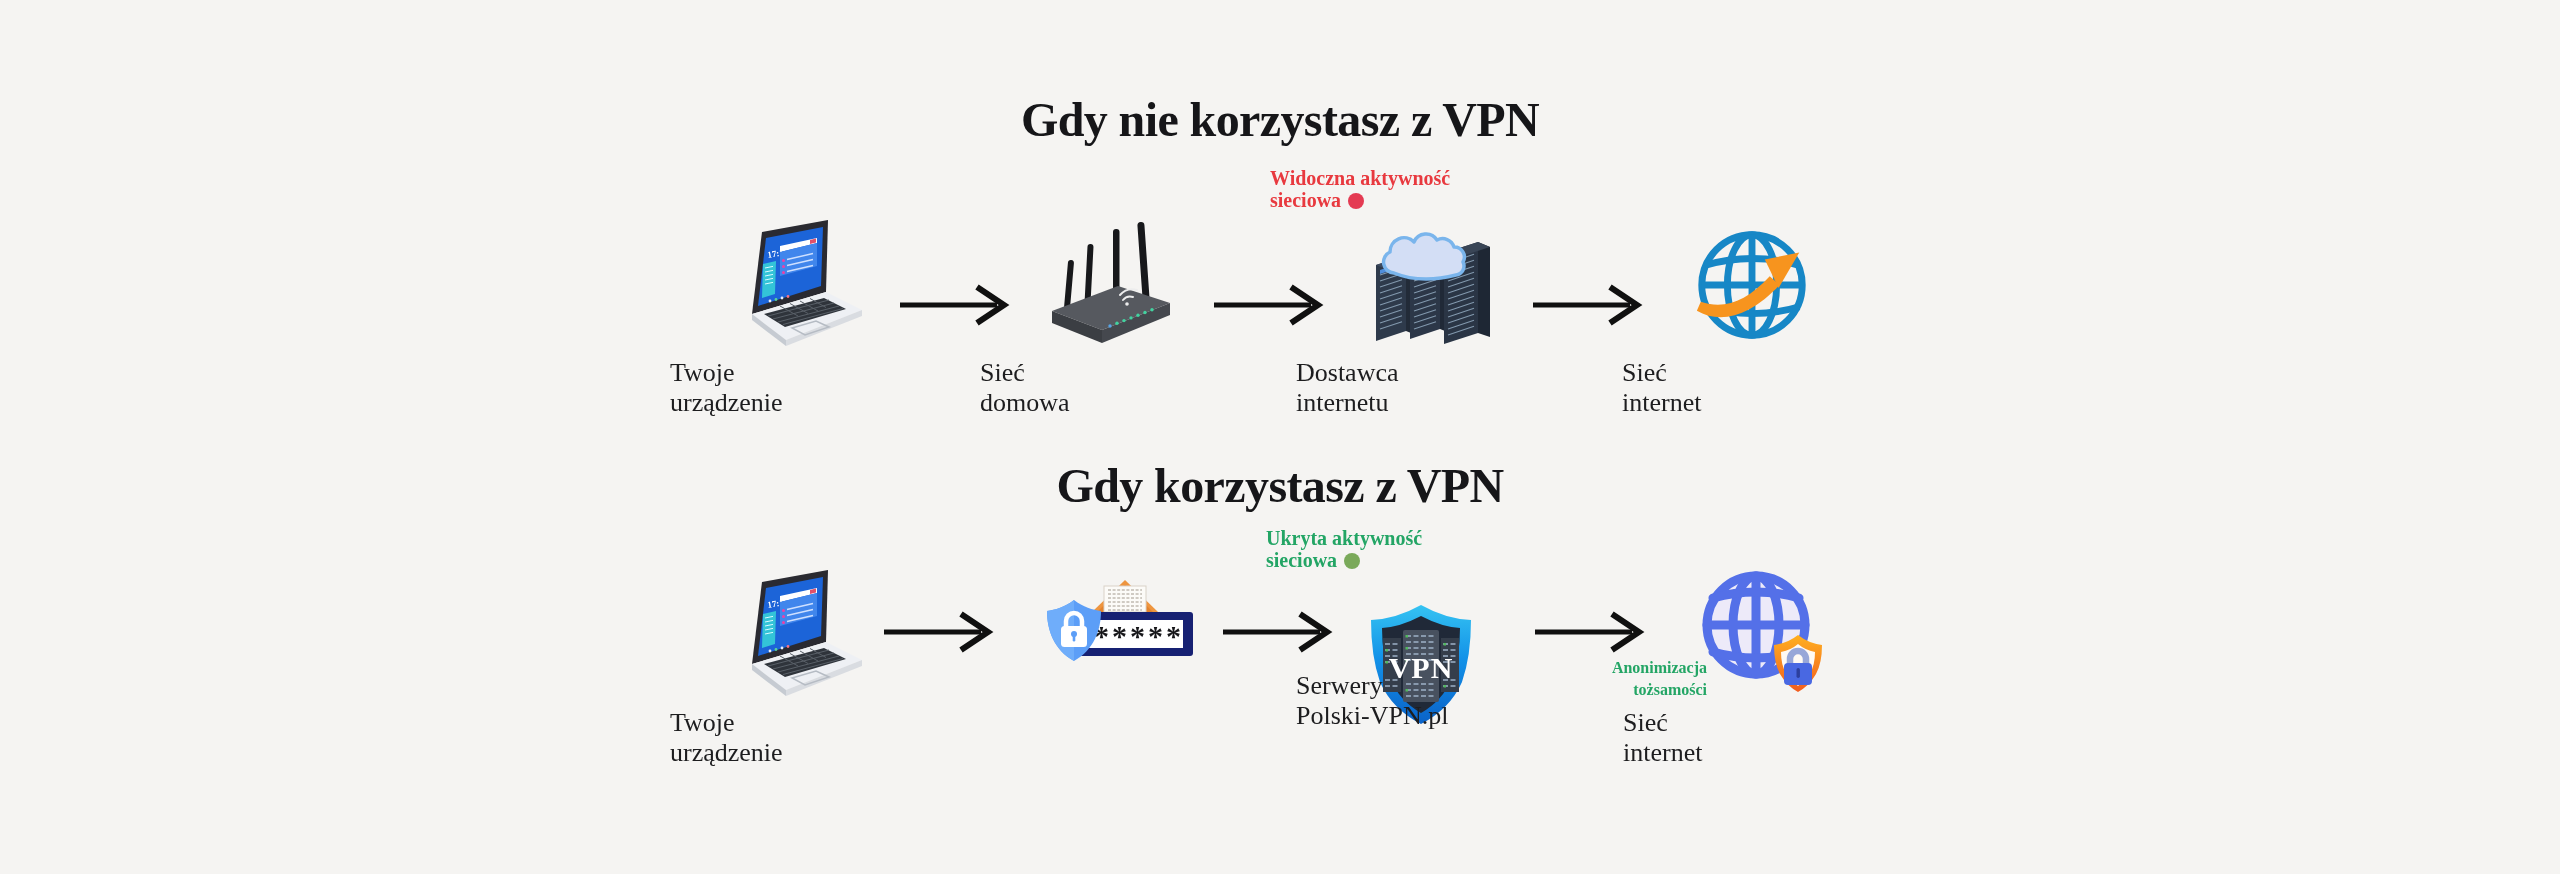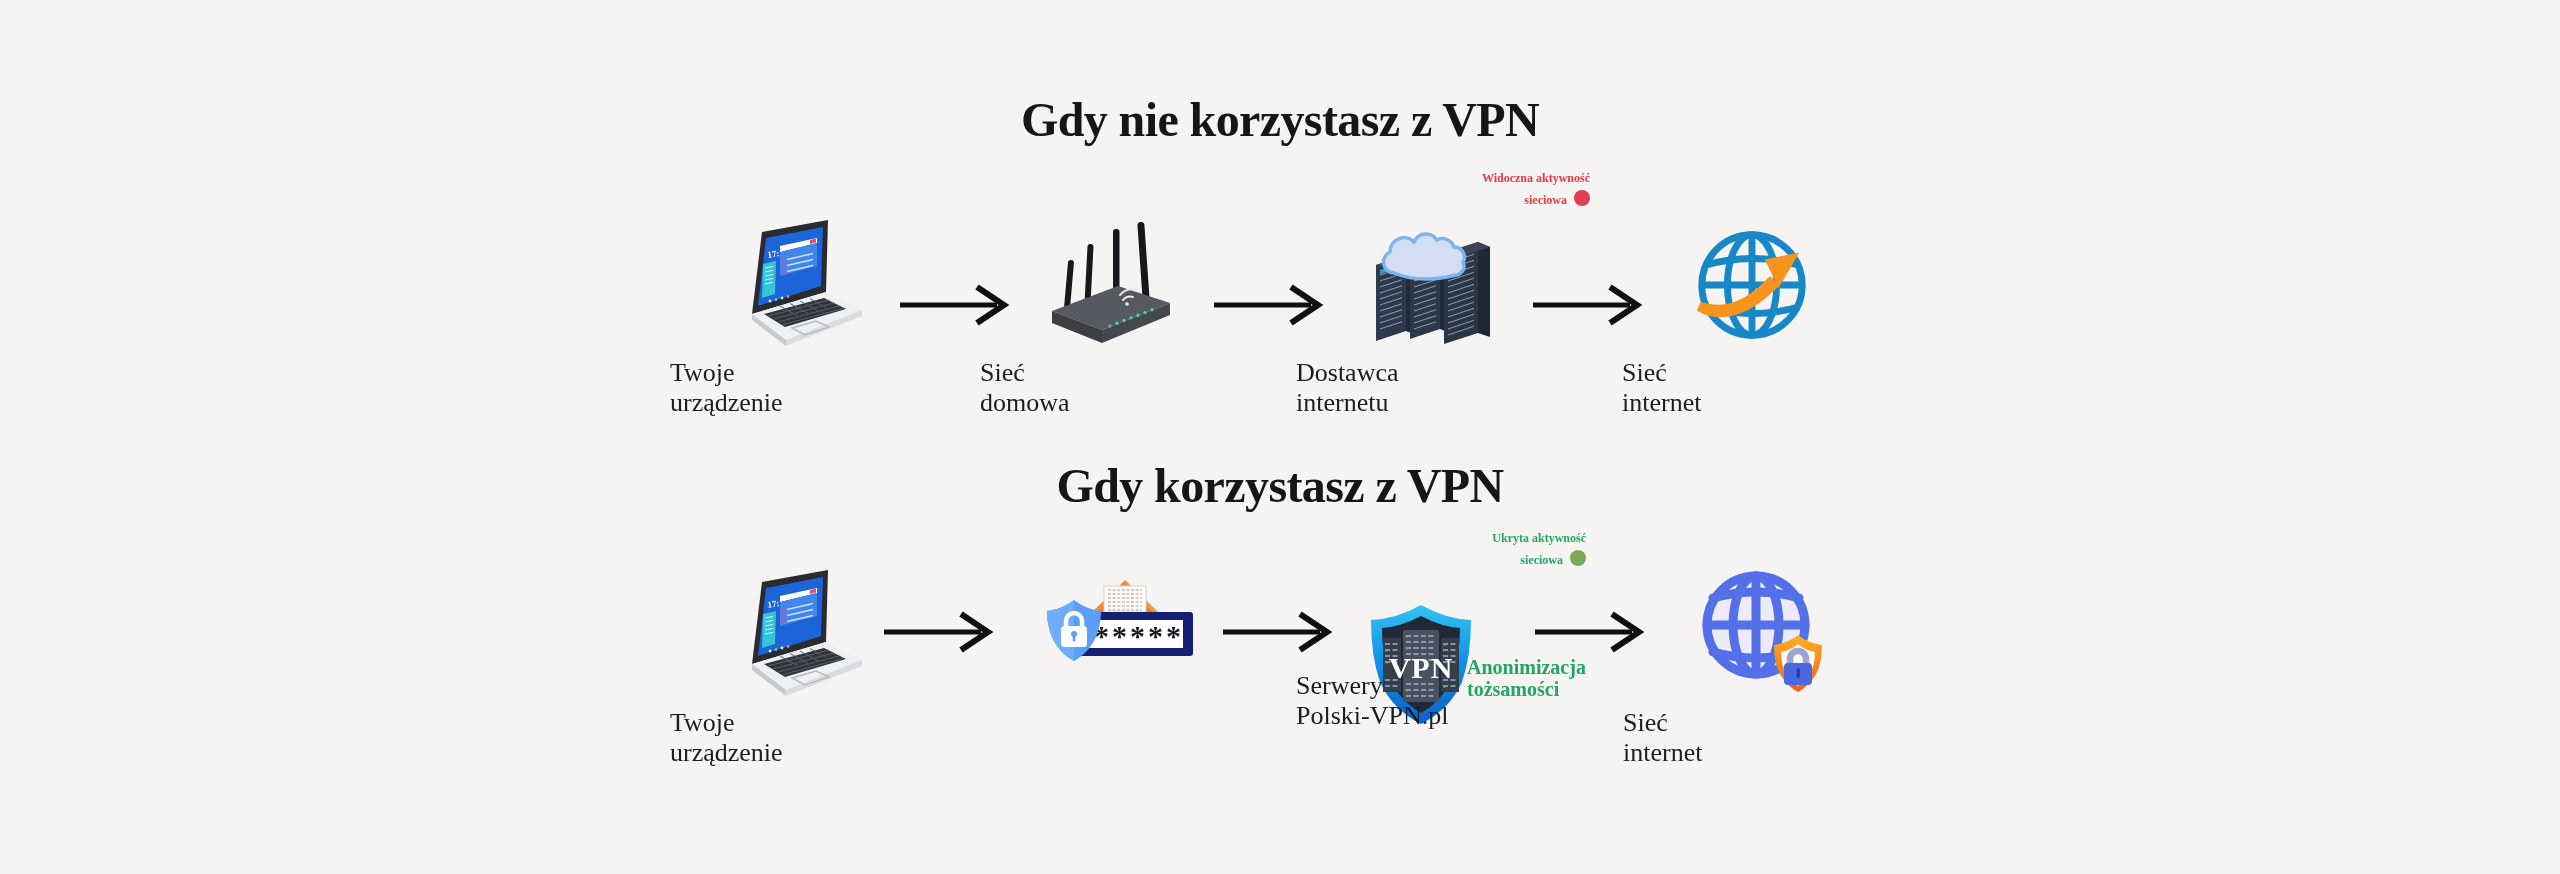--- a/index.html
+++ b/index.html
@@ -9,7 +9,7 @@
          font-size:48px;font-weight:700;color:#161619;letter-spacing:-0.6px;}
   #title1{top:92px}
   #title2{top:458px}
-  .ann{position:absolute;width:320px;text-align:right;font-weight:700;font-size:12px;line-height:21.5px;}
+  .ann{position:absolute;width:320px;text-align:left;font-weight:700;font-size:20px;line-height:21.5px;}
   .ann-red{left:1270px;top:168px;color:#e8393f;}
   .ann-green{left:1266px;top:528px;color:#23a565;}
   .dot{display:inline-block;width:16px;height:16px;border-radius:50%;margin-left:7px;vertical-align:-2px;}

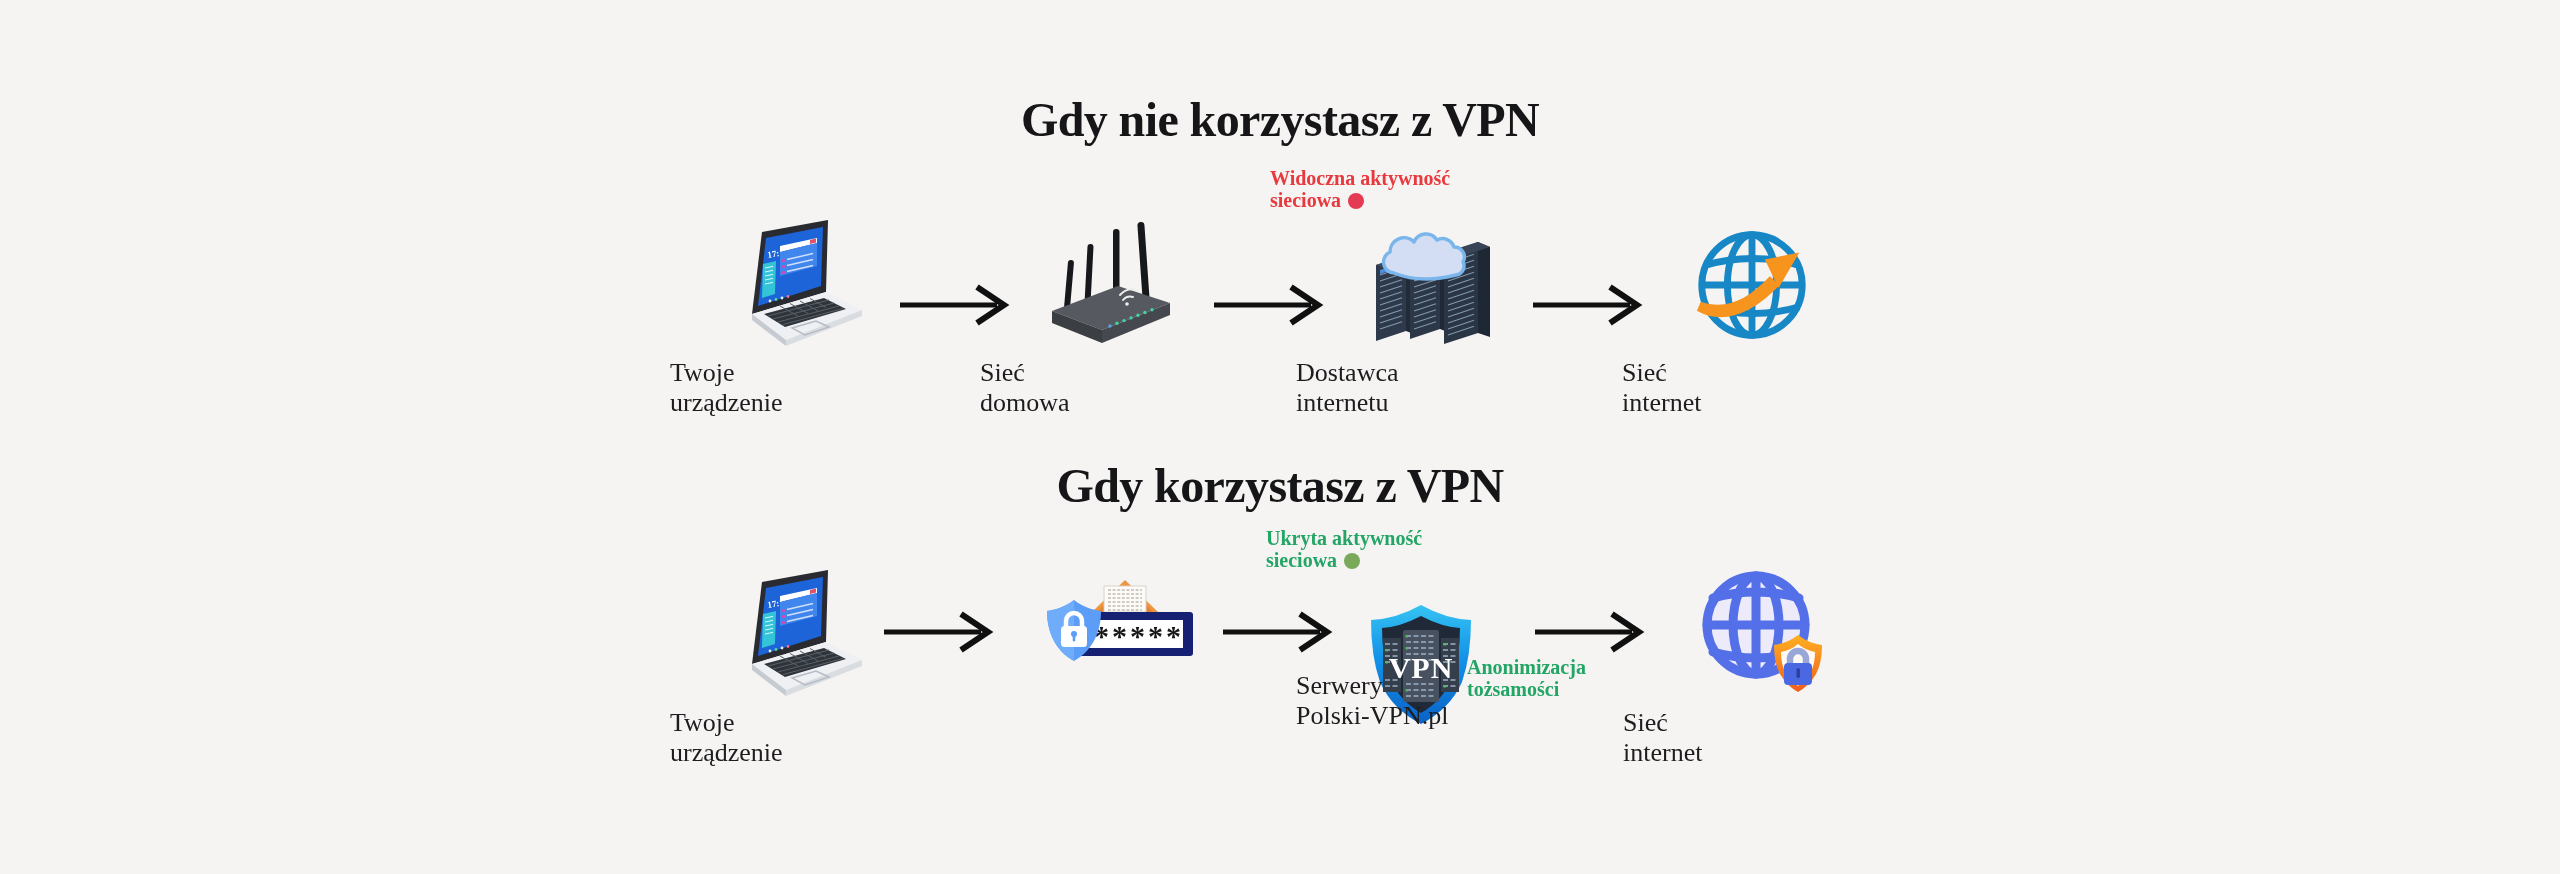--- a/index.html
+++ b/index.html
@@ -22,8 +22,8 @@
          border-radius:5px;background:#67bb6a;color:#fff;font-size:16px;font-weight:700;
          margin-left:9px;vertical-align:-3px;}
   .arrow{position:absolute;width:115px;height:44px;}
-  .cap{position:absolute;left:1467px;top:657px;width:240px;text-align:left;
-       font-weight:700;font-size:20px;line-height:21.5px;color:#23a565;}
+  .cap{position:absolute;left:1467px;top:657px;width:240px;text-align:right;
+       font-weight:700;font-size:16px;line-height:21.5px;color:#23a565;}
   
   #ic-laptop1{left:728px;top:216px;width:140px;height:140px;}
   #ic-router {left:1040px;top:216px;width:140px;height:140px;}

